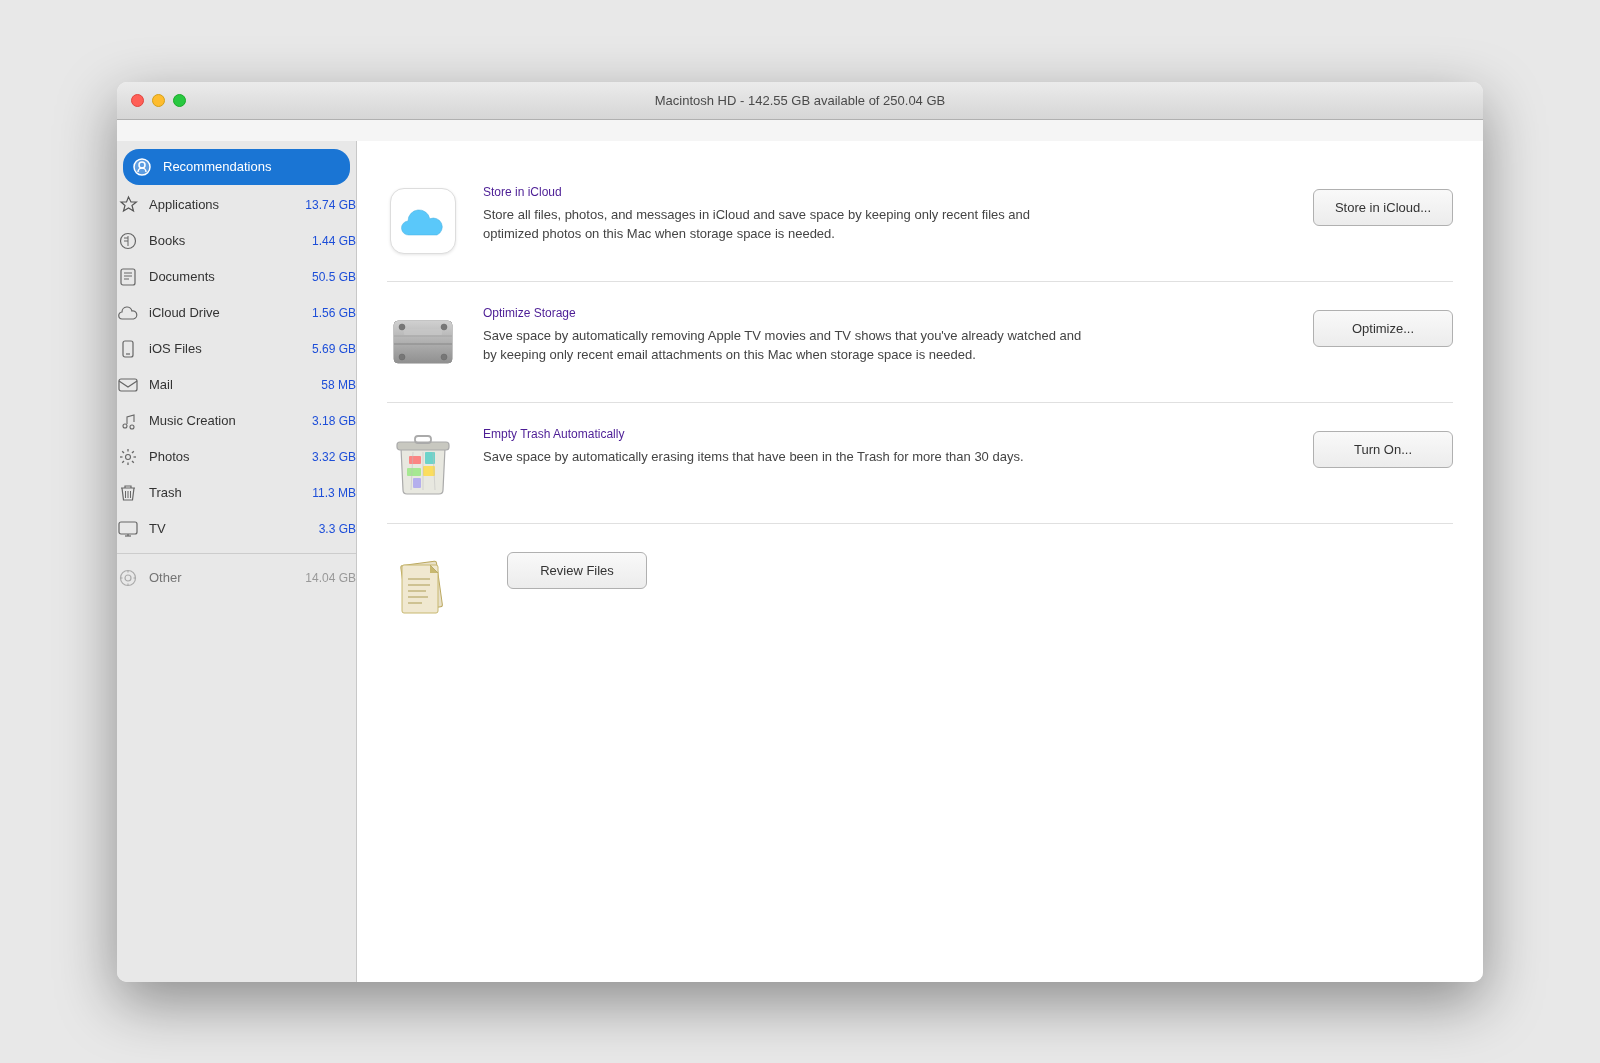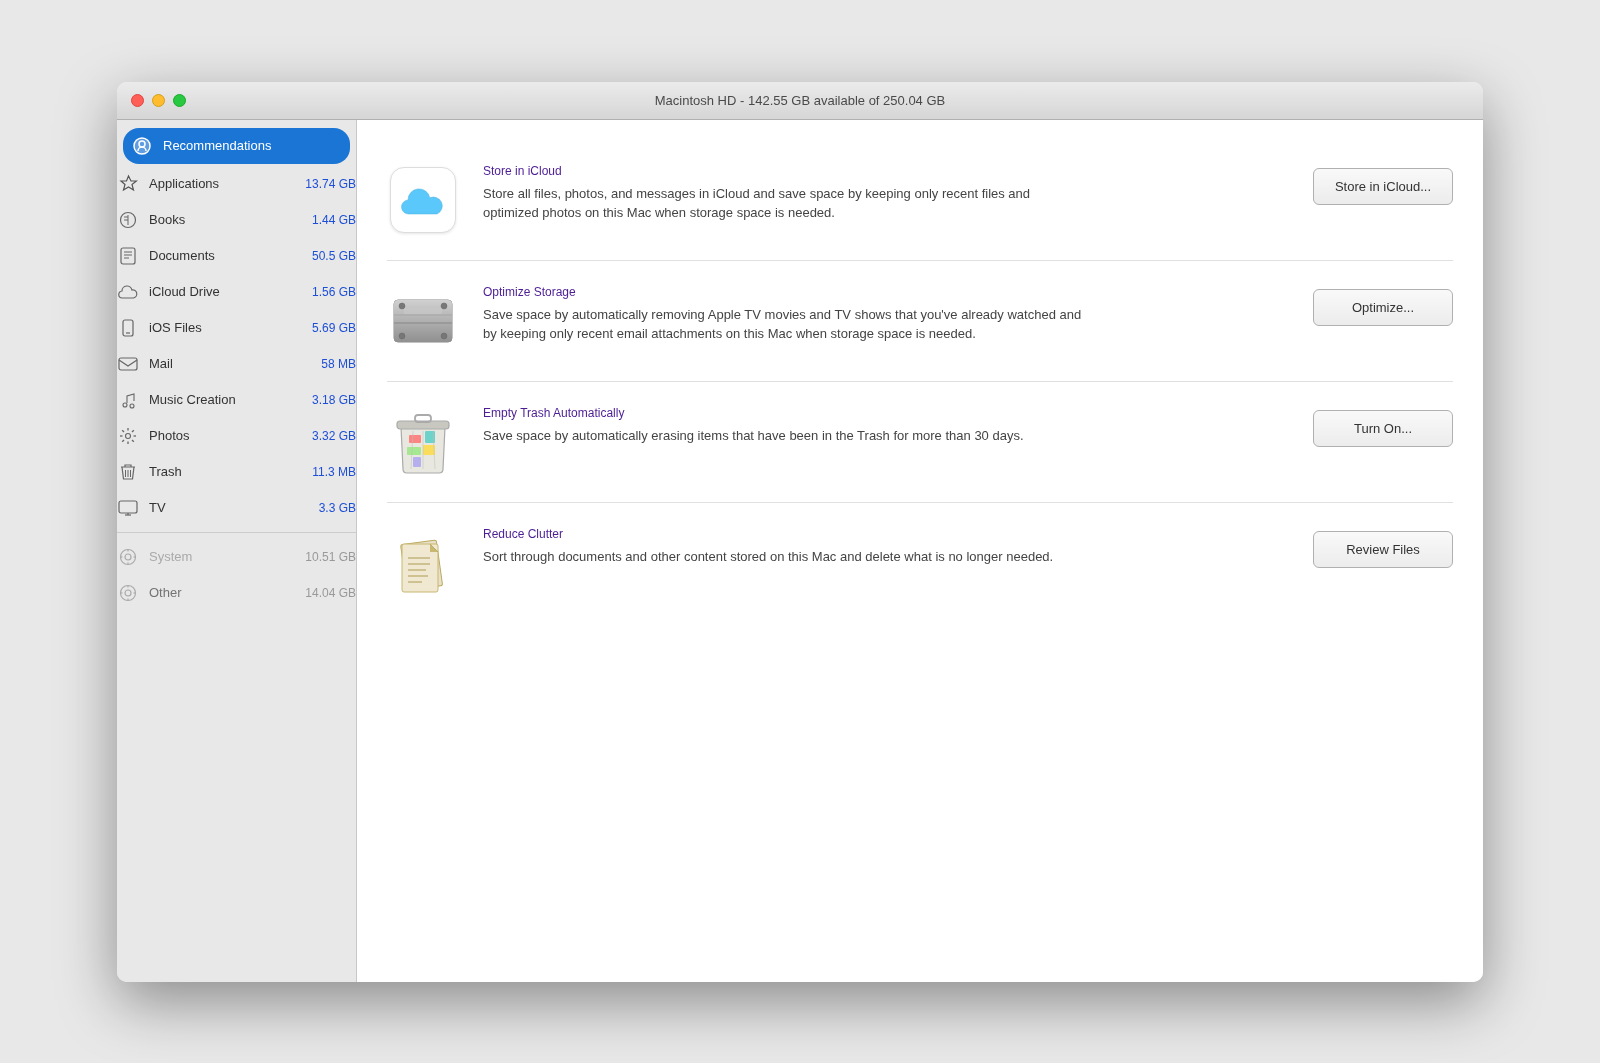--- a/index.html
+++ b/index.html
@@ -24,6 +24,7 @@
       display: flex;
       flex-direction: column;
       background: #f5f5f5;
+      gap: 21px;
     }
 
     

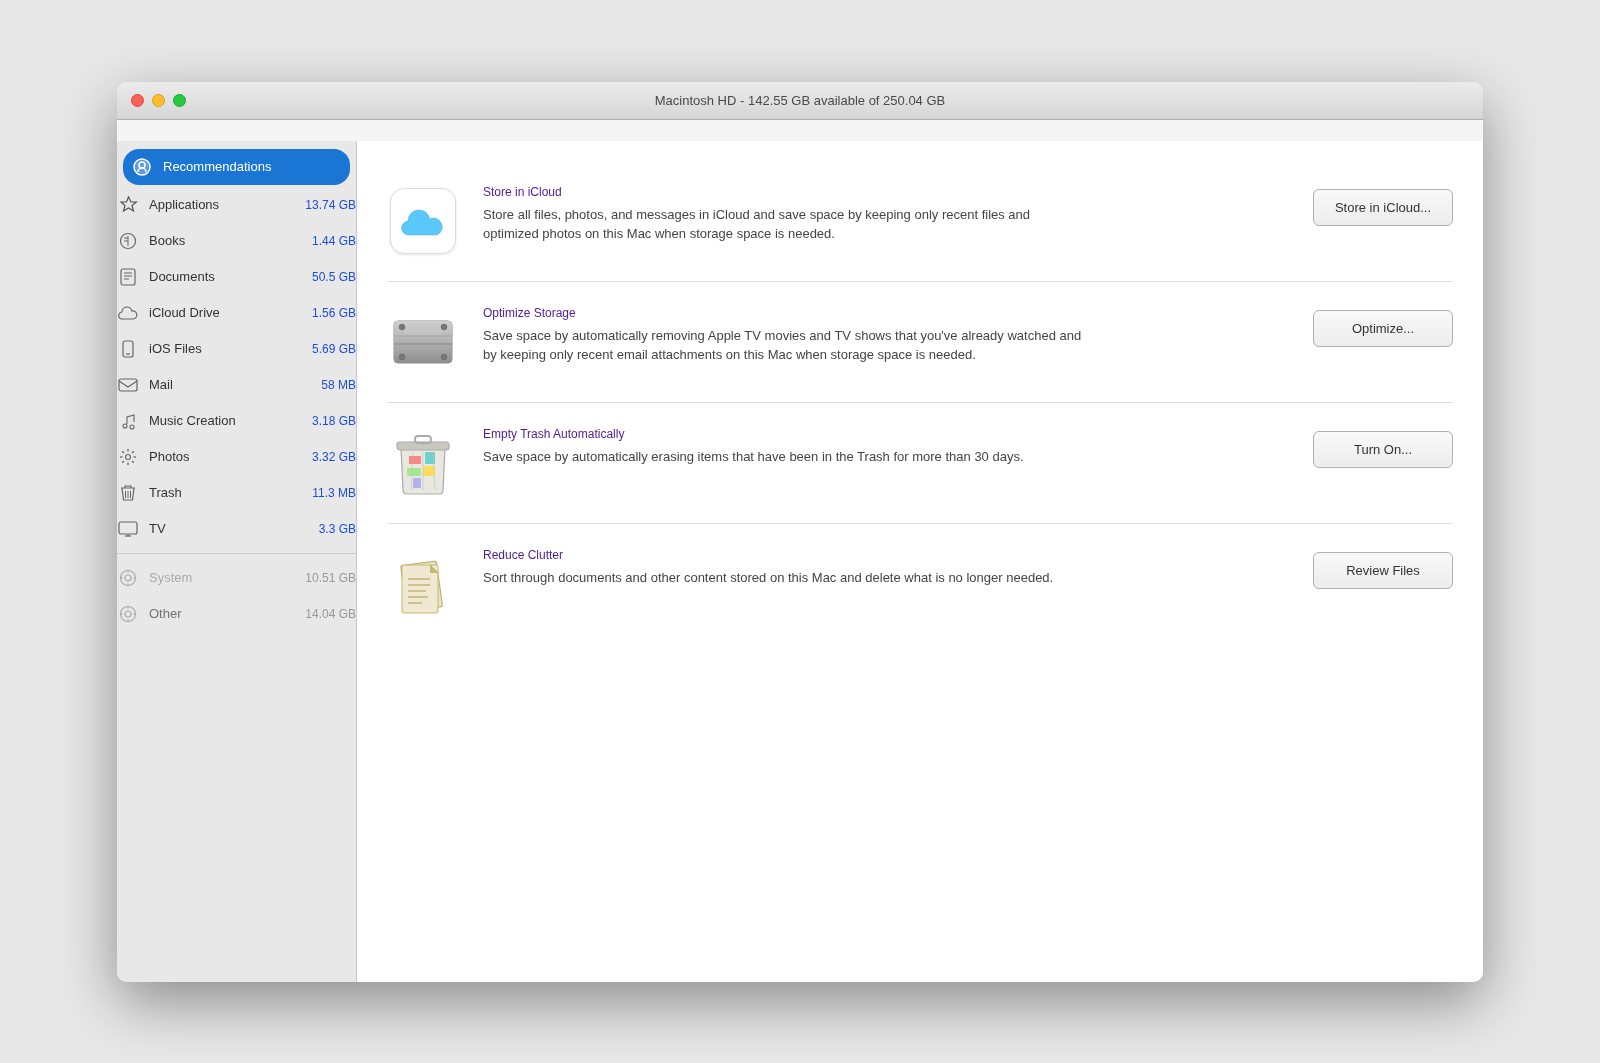--- a/index.html
+++ b/index.html
@@ -499,10 +499,6 @@
             <line x1="16" y1="54" x2="30" y2="54" stroke="#b8a868" stroke-width="1.2"></line>
           </svg>
         </div>
-        <div class="rec-text">
-          <div class="rec-title">Reduce Clutter</div>
-          <div class="rec-desc">Sort through documents and other content stored on this Mac and delete what is no longer needed.</div>
-        </div>
         <div class="rec-action">
           <button class="action-btn">Review Files</button>
         </div>

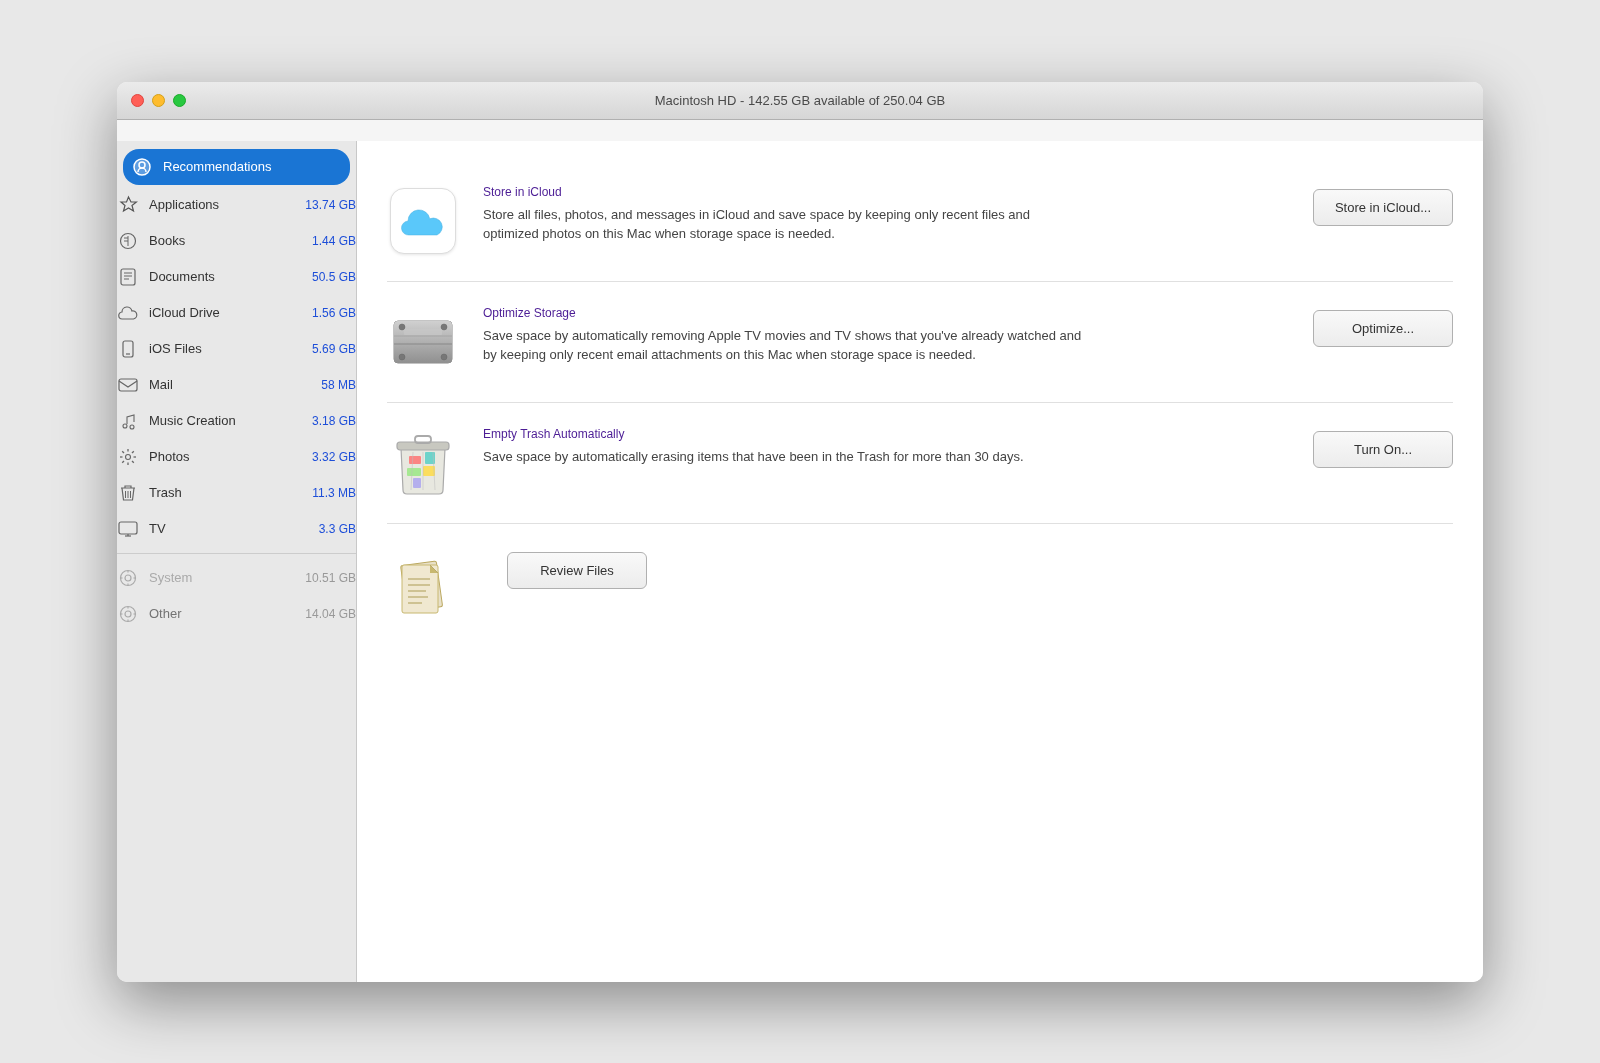--- a/index.html
+++ b/index.html
@@ -364,6 +364,7 @@
 
       <div style="height:1px; background:#ccc; margin:6px 0;"></div>
 
+
       <div class="sidebar-item disabled">
         <div class="sidebar-icon" style="color:#aaa;">
           <svg width="18" height="18" viewBox="0 0 18 18" fill="none">
@@ -375,21 +376,6 @@
             <line x1="14.5" y1="9" x2="16.5" y2="9" stroke="#aaa" stroke-width="1.2"></line>
           </svg>
         </div>
-        <span class="sidebar-label" style="color:#aaa;">System</span>
-        <span class="sidebar-size">10.51 GB</span>
-      </div>
-
-      <div class="sidebar-item disabled">
-        <div class="sidebar-icon" style="color:#aaa;">
-          <svg width="18" height="18" viewBox="0 0 18 18" fill="none">
-            <circle cx="9" cy="9" r="3" stroke="#aaa" stroke-width="1.2" fill="none"></circle>
-            <circle cx="9" cy="9" r="7.5" stroke="#aaa" stroke-width="1.2" fill="none"></circle>
-            <line x1="9" y1="1.5" x2="9" y2="3.5" stroke="#aaa" stroke-width="1.2"></line>
-            <line x1="9" y1="14.5" x2="9" y2="16.5" stroke="#aaa" stroke-width="1.2"></line>
-            <line x1="1.5" y1="9" x2="3.5" y2="9" stroke="#aaa" stroke-width="1.2"></line>
-            <line x1="14.5" y1="9" x2="16.5" y2="9" stroke="#aaa" stroke-width="1.2"></line>
-          </svg>
-        </div>
         <span class="sidebar-label" style="color:#737373;">Other</span>
         <span class="sidebar-size">14.04 GB</span>
       </div>

